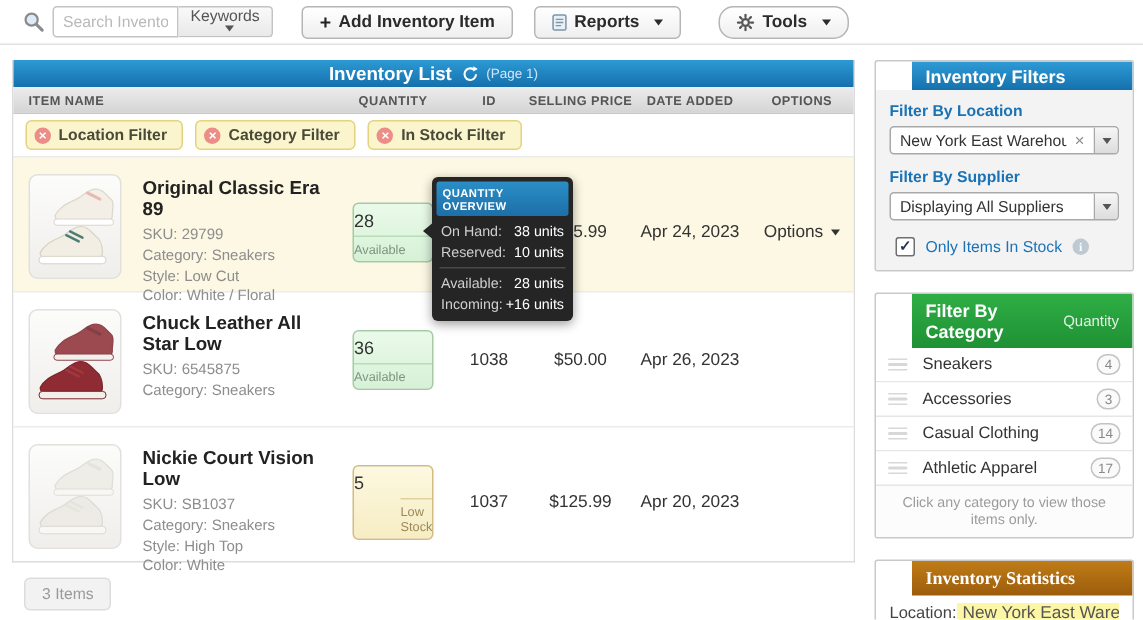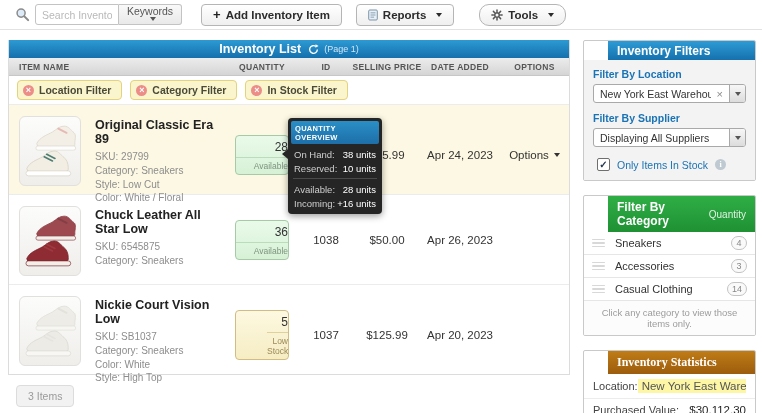--- a/index.html
+++ b/index.html
@@ -41,7 +41,7 @@
   .item-name { font-size:12.5px; font-weight:bold; color:#222; margin-bottom:4px; }
   .item-detail { font-size:10px; color:#8d8d8d; line-height:1.38; }
 
-  .qty-badge { width:54px; margin:0 auto; border-radius:4px; text-align:right; overflow:hidden; }
+  .qty-badge { width:54px; margin:0 auto; border-radius:4px; text-align:left; overflow:hidden; }
   .qty-badge.available { border:1px solid #a5caa5; background:linear-gradient(#eafaea,#d6f1d6); }
   .qty-badge.low { border:1px solid #d2bc82; background:linear-gradient(#fdf8e1,#f6edc3); }
   .qty-num { font-size:12px; color:#333; padding:4px 0 3px; }

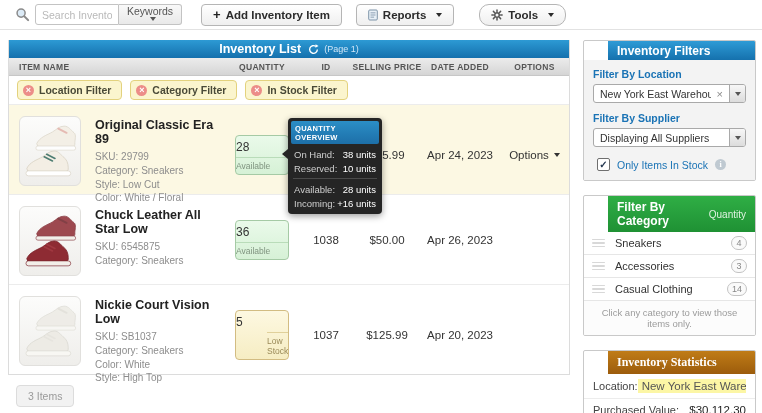--- a/index.html
+++ b/index.html
@@ -383,6 +383,15 @@
        <span class="cat-label">Casual Clothing</span>
        <span class="cat-count">14</span>
      </div>
+        <div class="cat-row">
+       <span class="drag-handle">
+            <i></i>
+            <i></i>
+            <i></i>
+          </span>
+       <span class="cat-label">Athletic Apparel</span>
+       <span class="cat-count">17</span>
+     </div>
       </div>
     <div class="cat-footer">Click any category to view those items only.</div>
   </div>

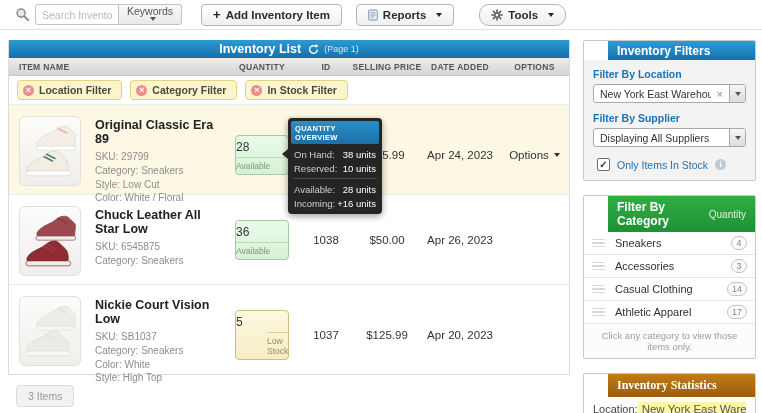--- a/index.html
+++ b/index.html
@@ -277,8 +277,8 @@
            <div class="item-name">Nickie Court Vision Low</div>
            <div class="item-detail">SKU: SB1037</div>
             <div class="item-detail">Category: Sneakers</div>
+            <div class="item-detail">Style: High Top</div>
             <div class="item-detail">Color: White</div>
-            <div class="item-detail">Style: High Top</div>
          </div>
        </div>
        <div>

